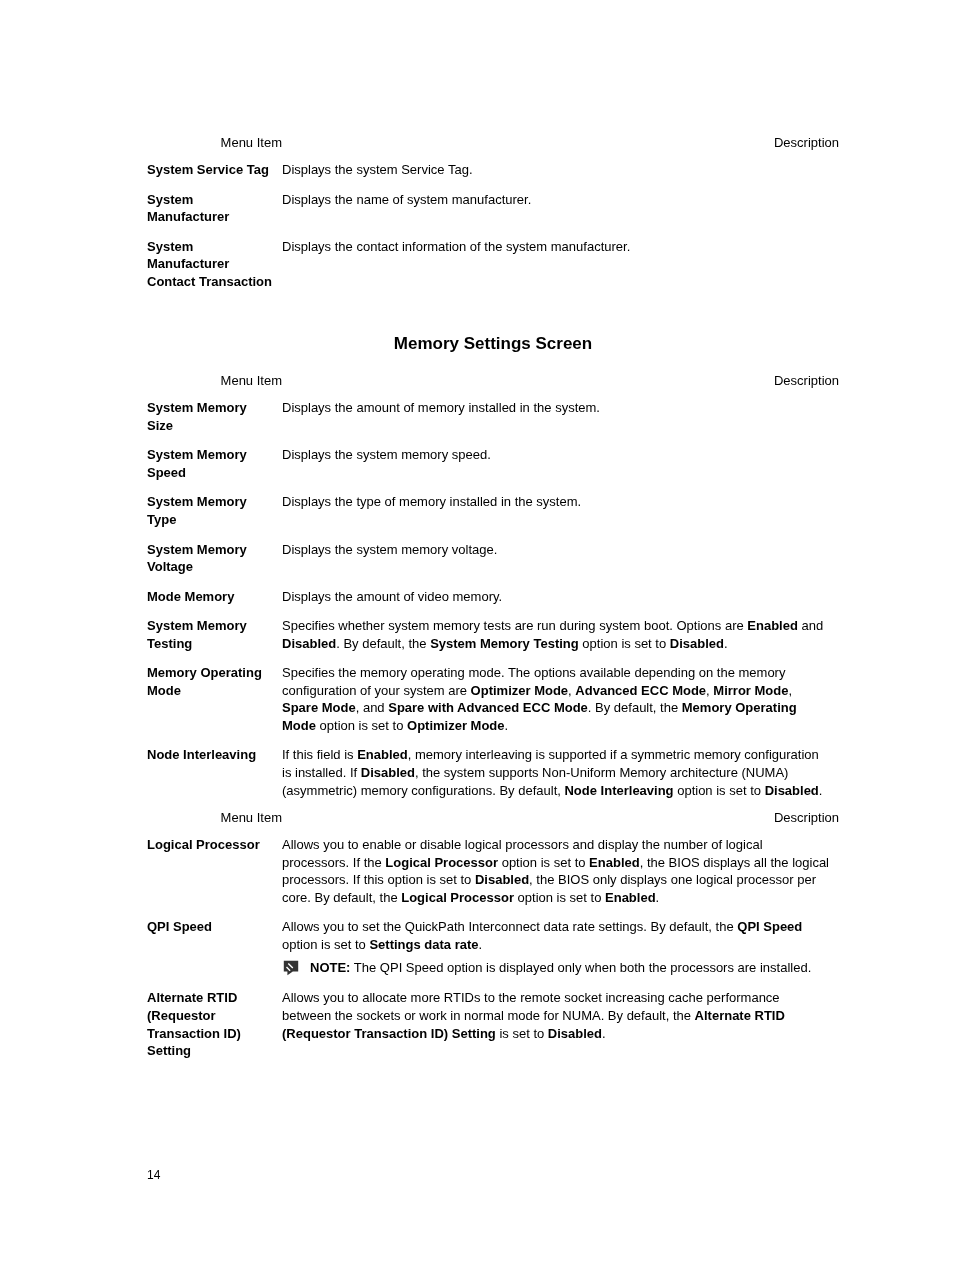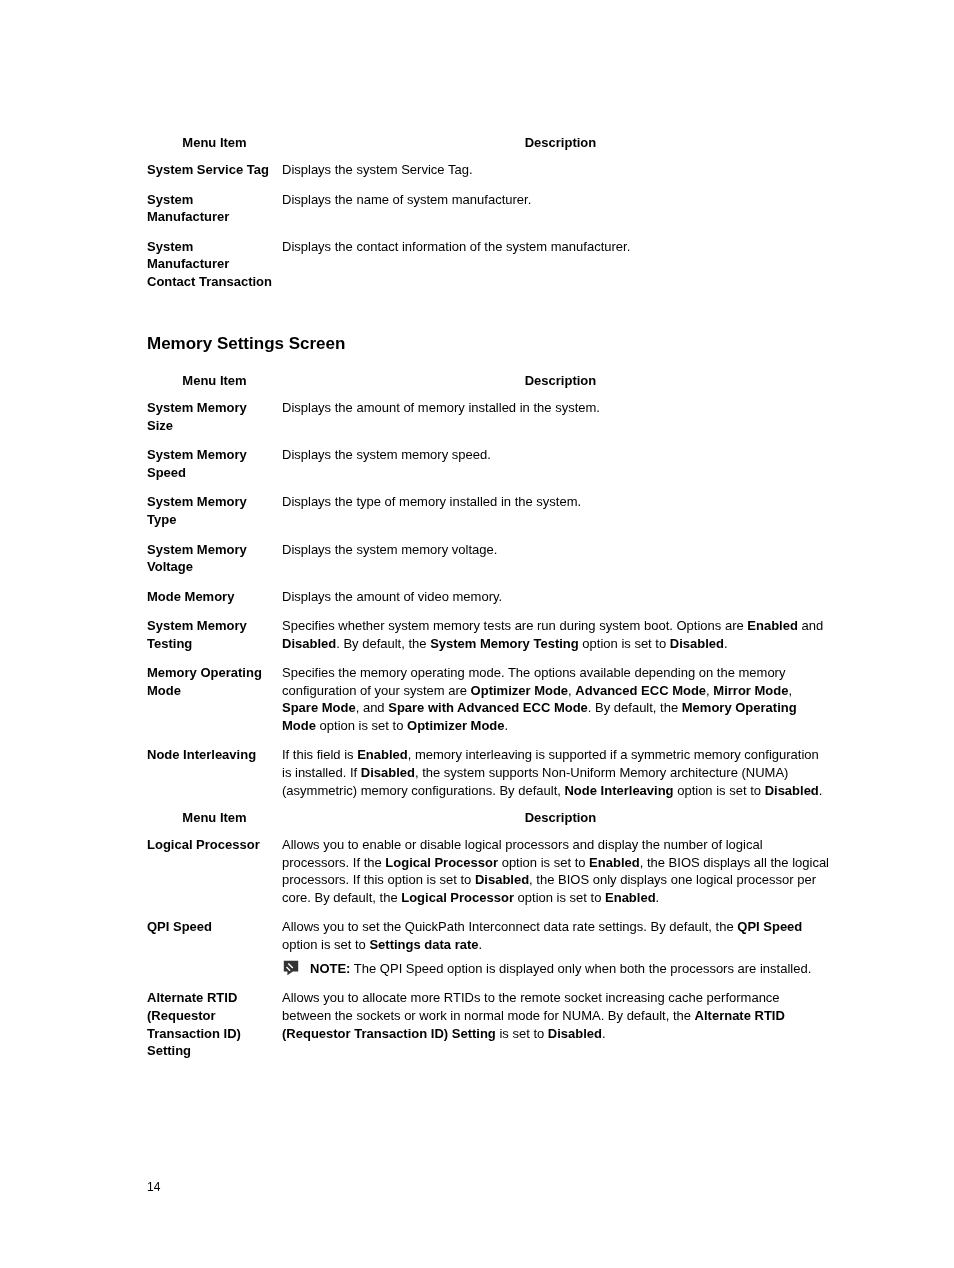--- a/index.html
+++ b/index.html
@@ -24,8 +24,8 @@
     table-layout: fixed;
   }
   table.settings th {
-    text-align: center;
-    font-weight: bold;
+    text-align: right;
+    font-weight: normal;
     padding: 5px 0;
     vertical-align: top;
   }

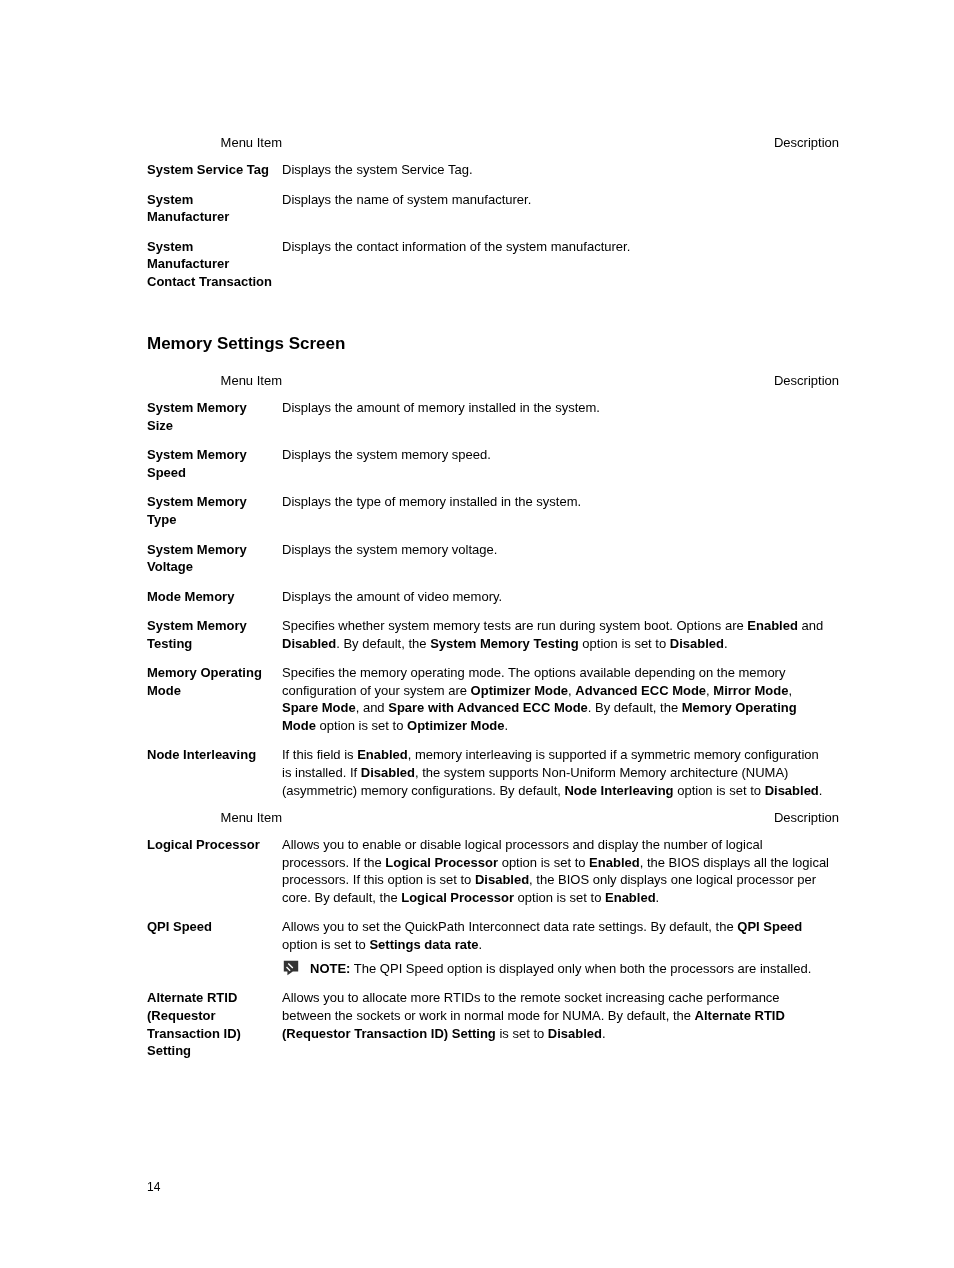--- a/index.html
+++ b/index.html
@@ -45,6 +45,7 @@
     font-size: 17px;
     font-weight: bold;
     margin: 38px 0 14px 0;
+    text-align: center;
   }
   .pagenum {
     position: absolute;

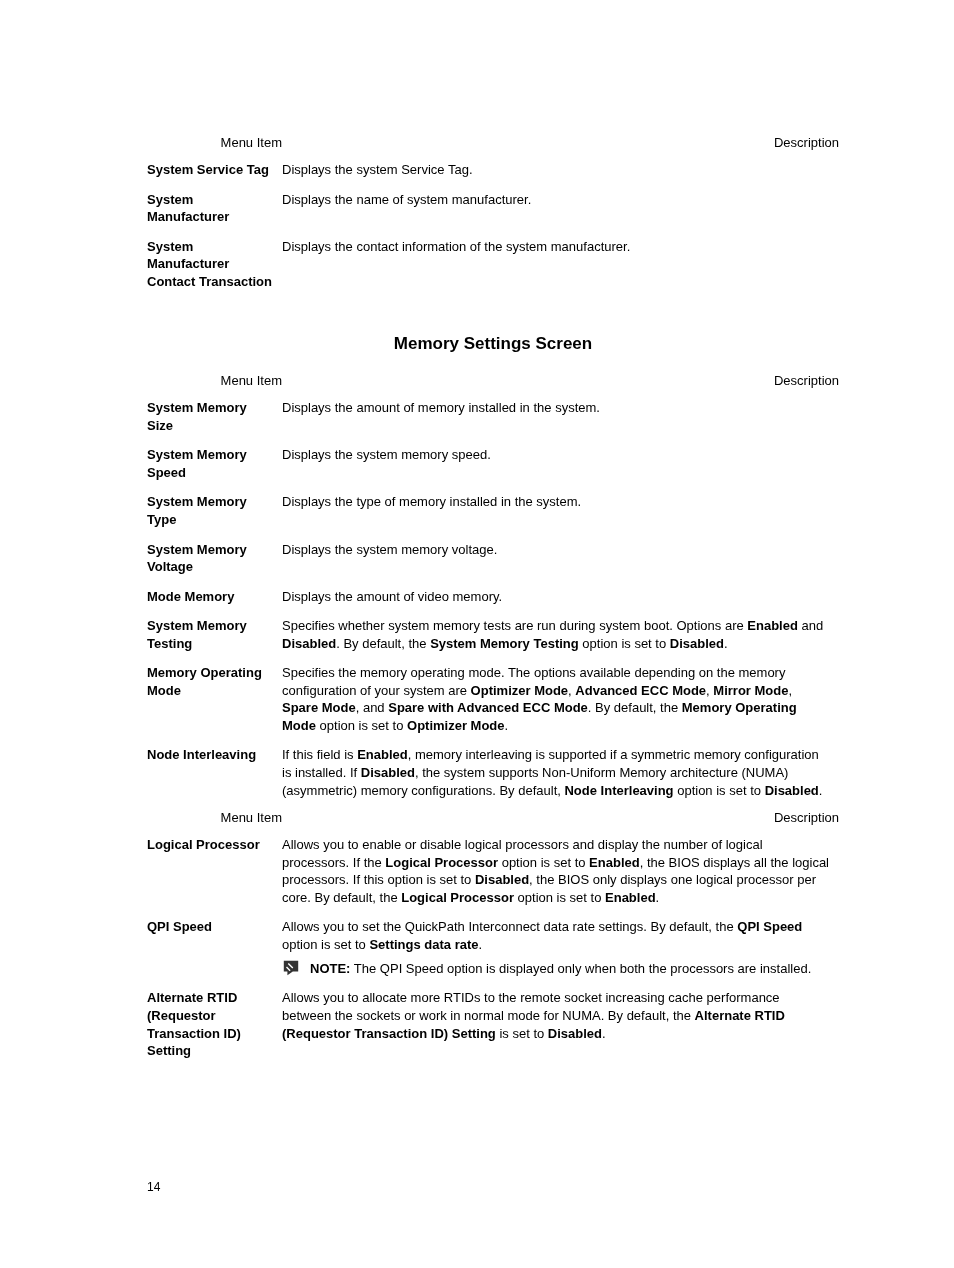--- a/index.html
+++ b/index.html
@@ -55,7 +55,7 @@
   }
   .note-row {
     display:flex;
-    align-items:flex-end;
+    align-items:flex-start;
     margin-top:6px;
   }
   .note-icon {

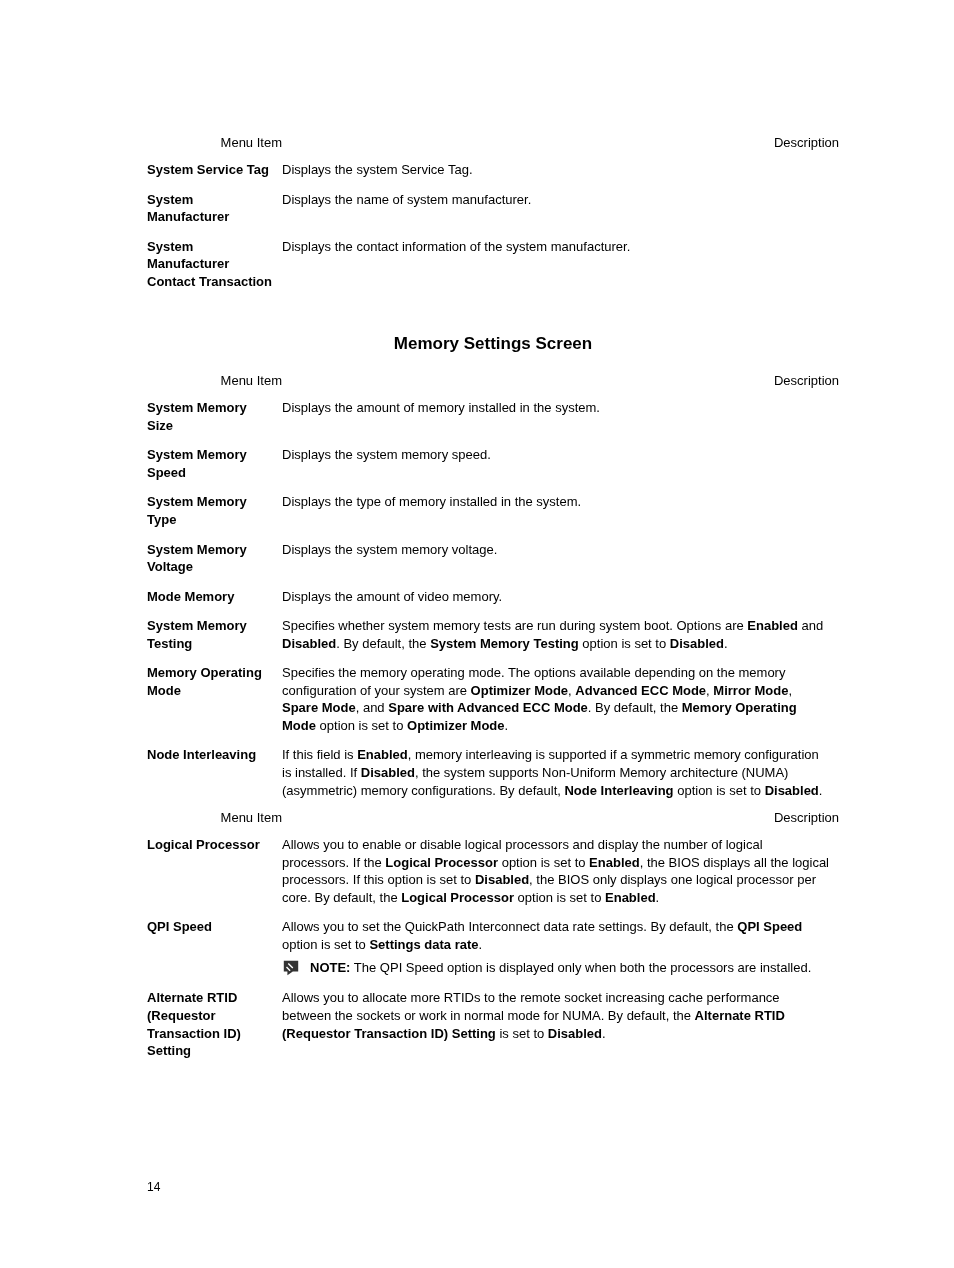--- a/index.html
+++ b/index.html
@@ -49,7 +49,7 @@
   }
   .pagenum {
     position: absolute;
-    bottom: 74px;
+    bottom: 86px;
     left: 147px;
     font-size: 12px;
   }

